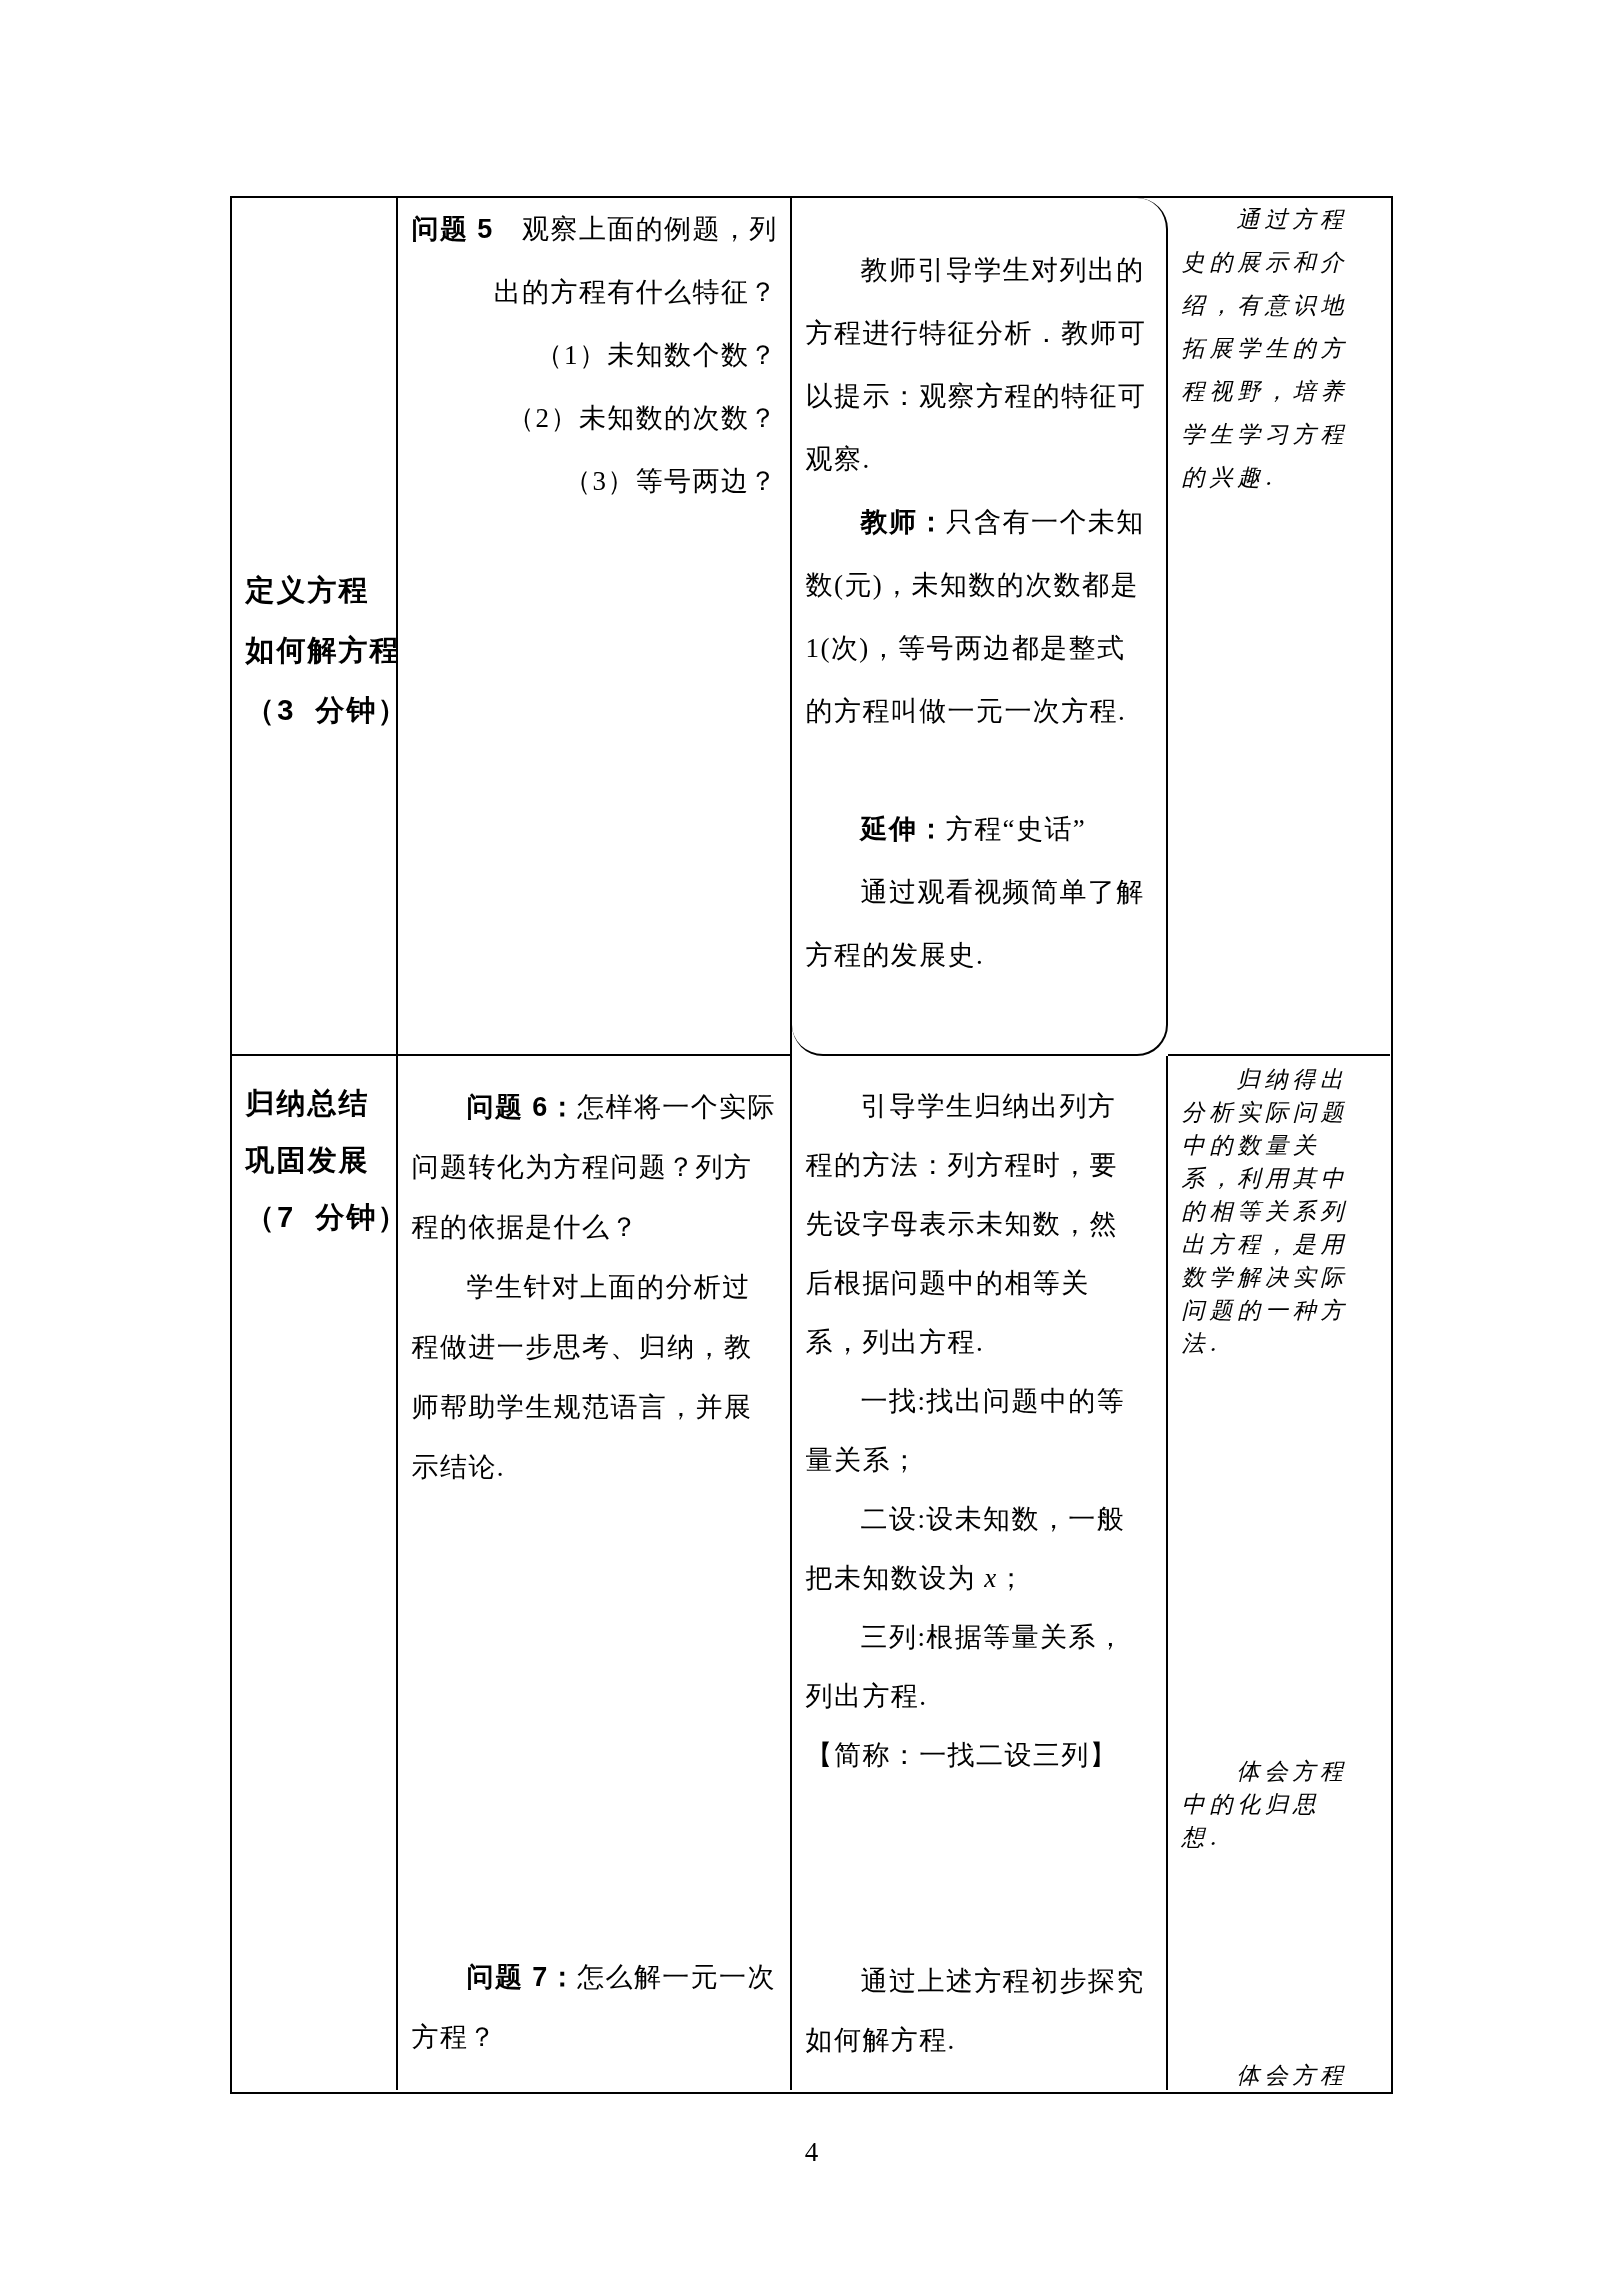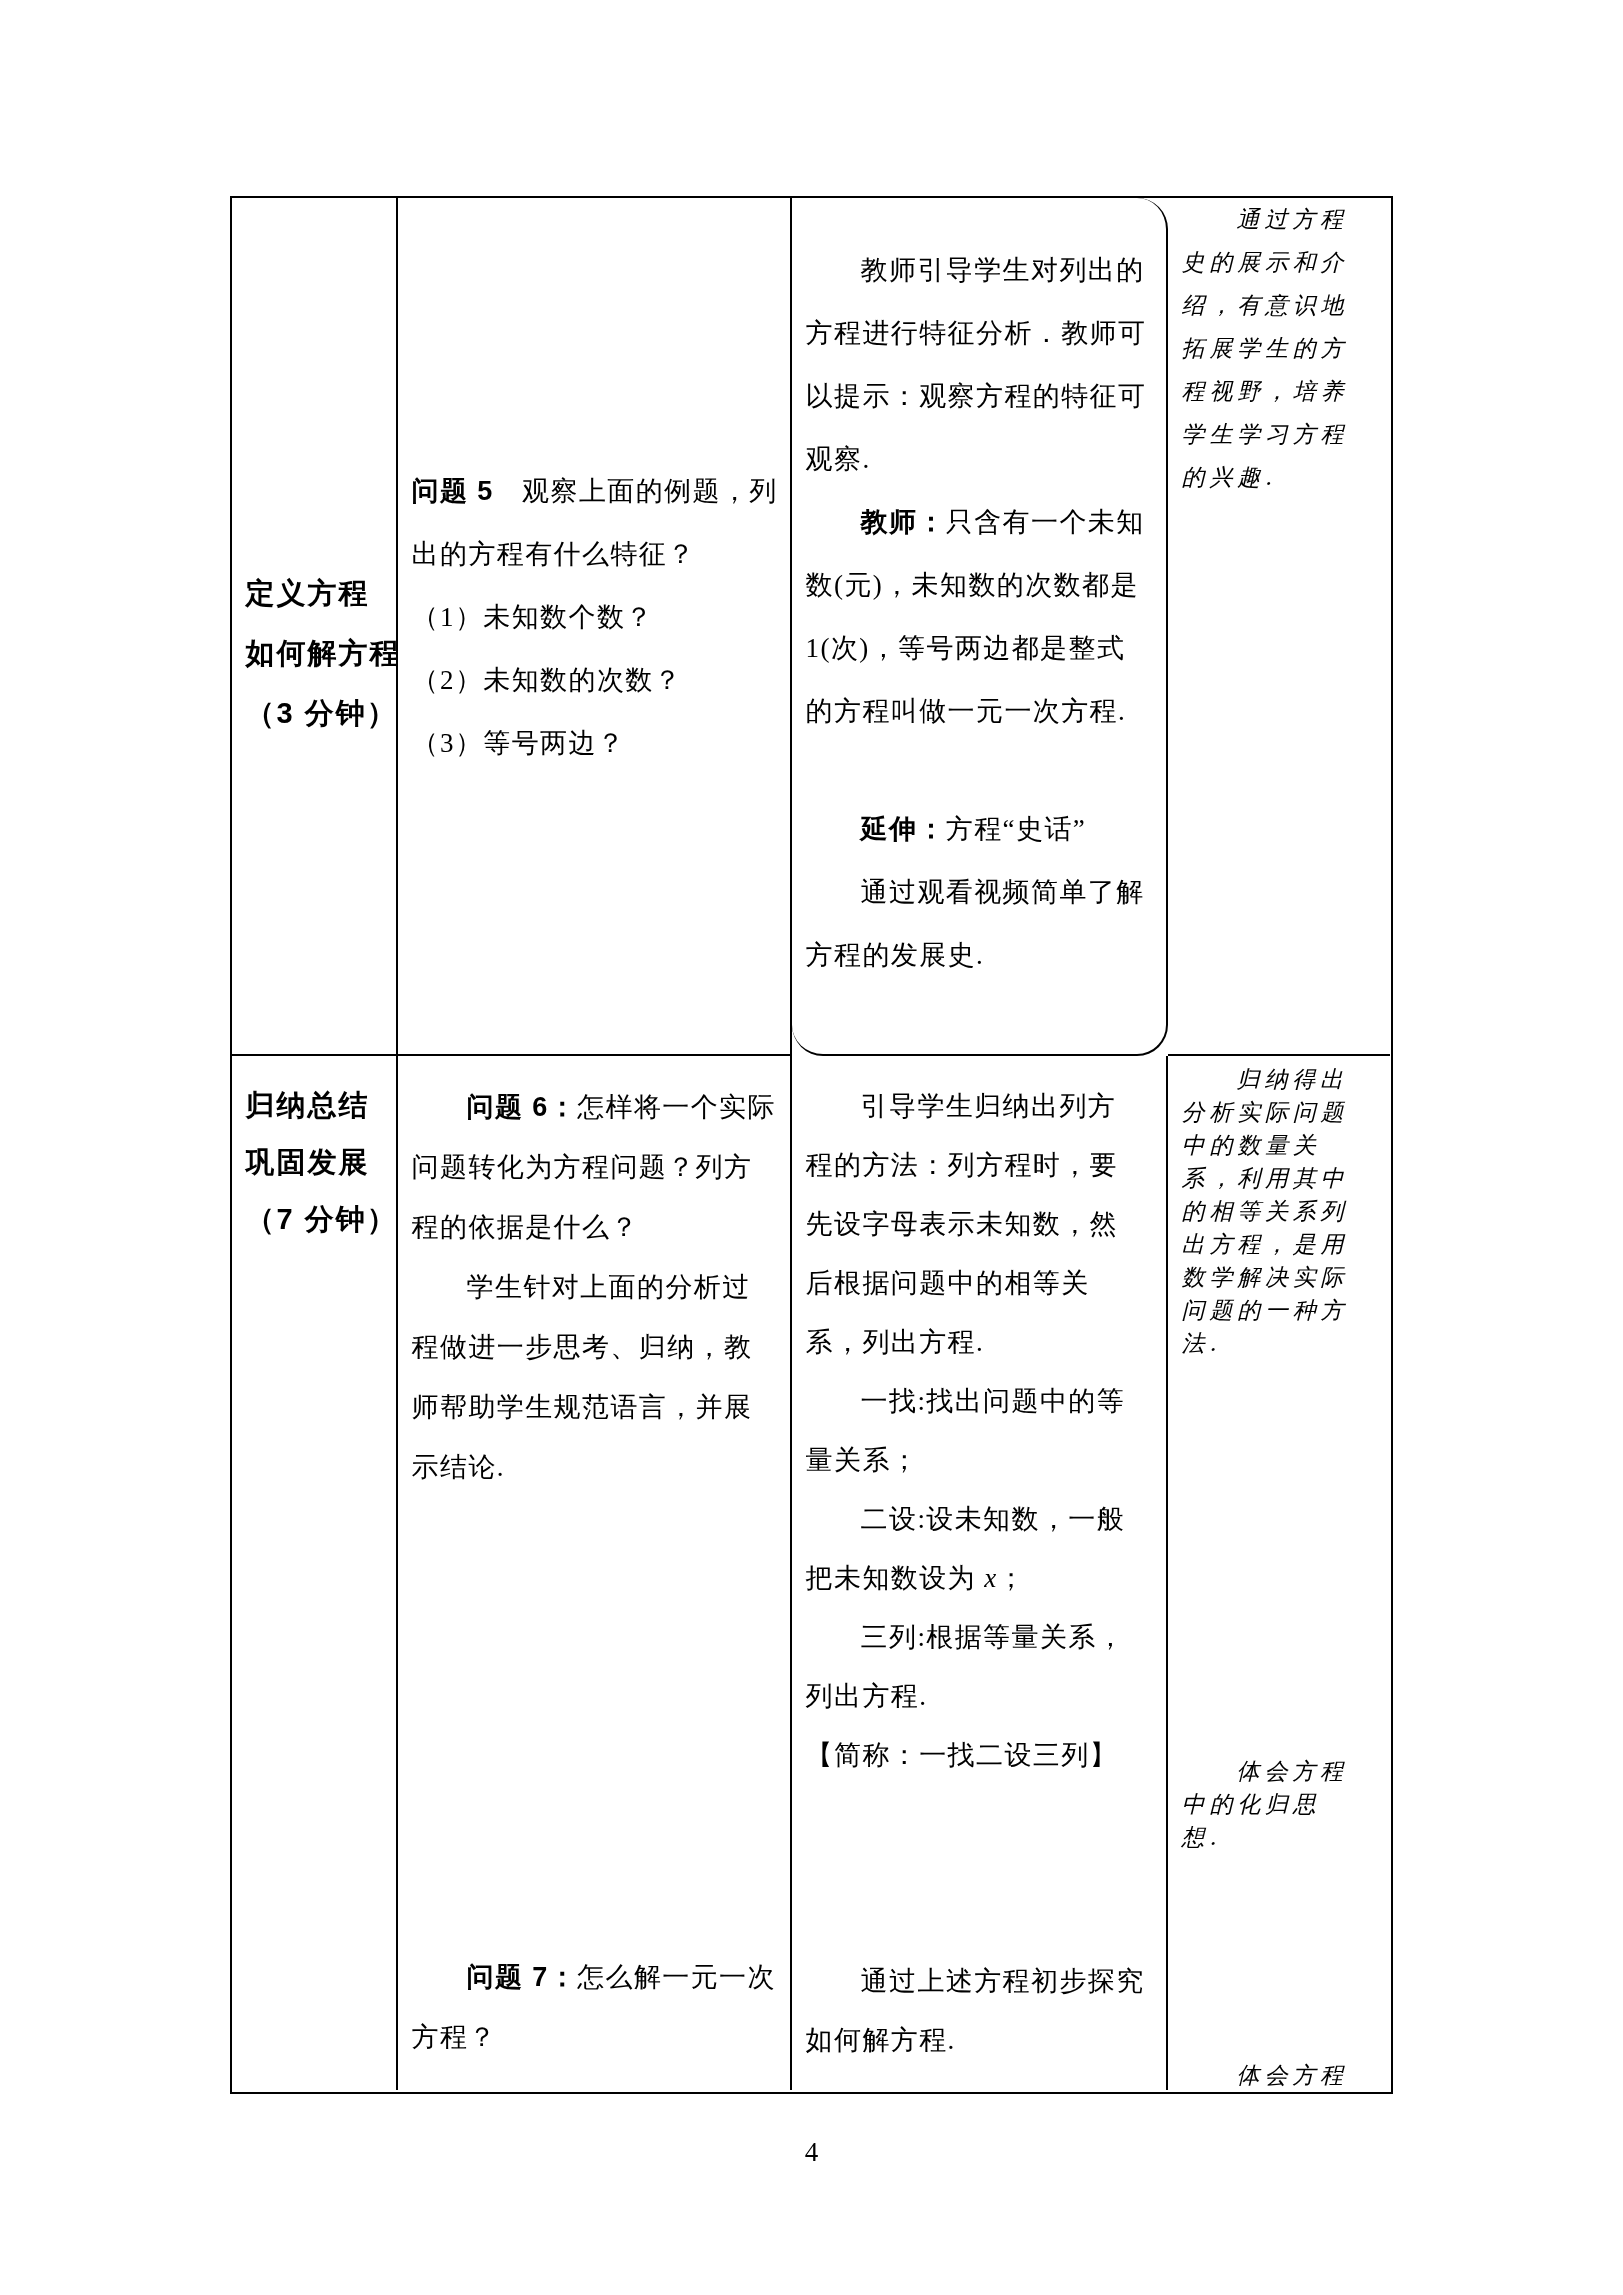--- a/index.html
+++ b/index.html
@@ -48,7 +48,7 @@
   .r2.c-stage{padding-top:20.5px;line-height:57px;}
   
   .c-activity{font-size:27px;letter-spacing:1.4px;}
-  .r1.c-activity{padding-top:262px;line-height:63px;}
+  .r1.c-activity{line-height:63px;text-align:right;}
   .r2.c-activity{padding-top:20.5px;line-height:60px;}
   
   .c-guidance{font-size:27px;letter-spacing:1.4px;}

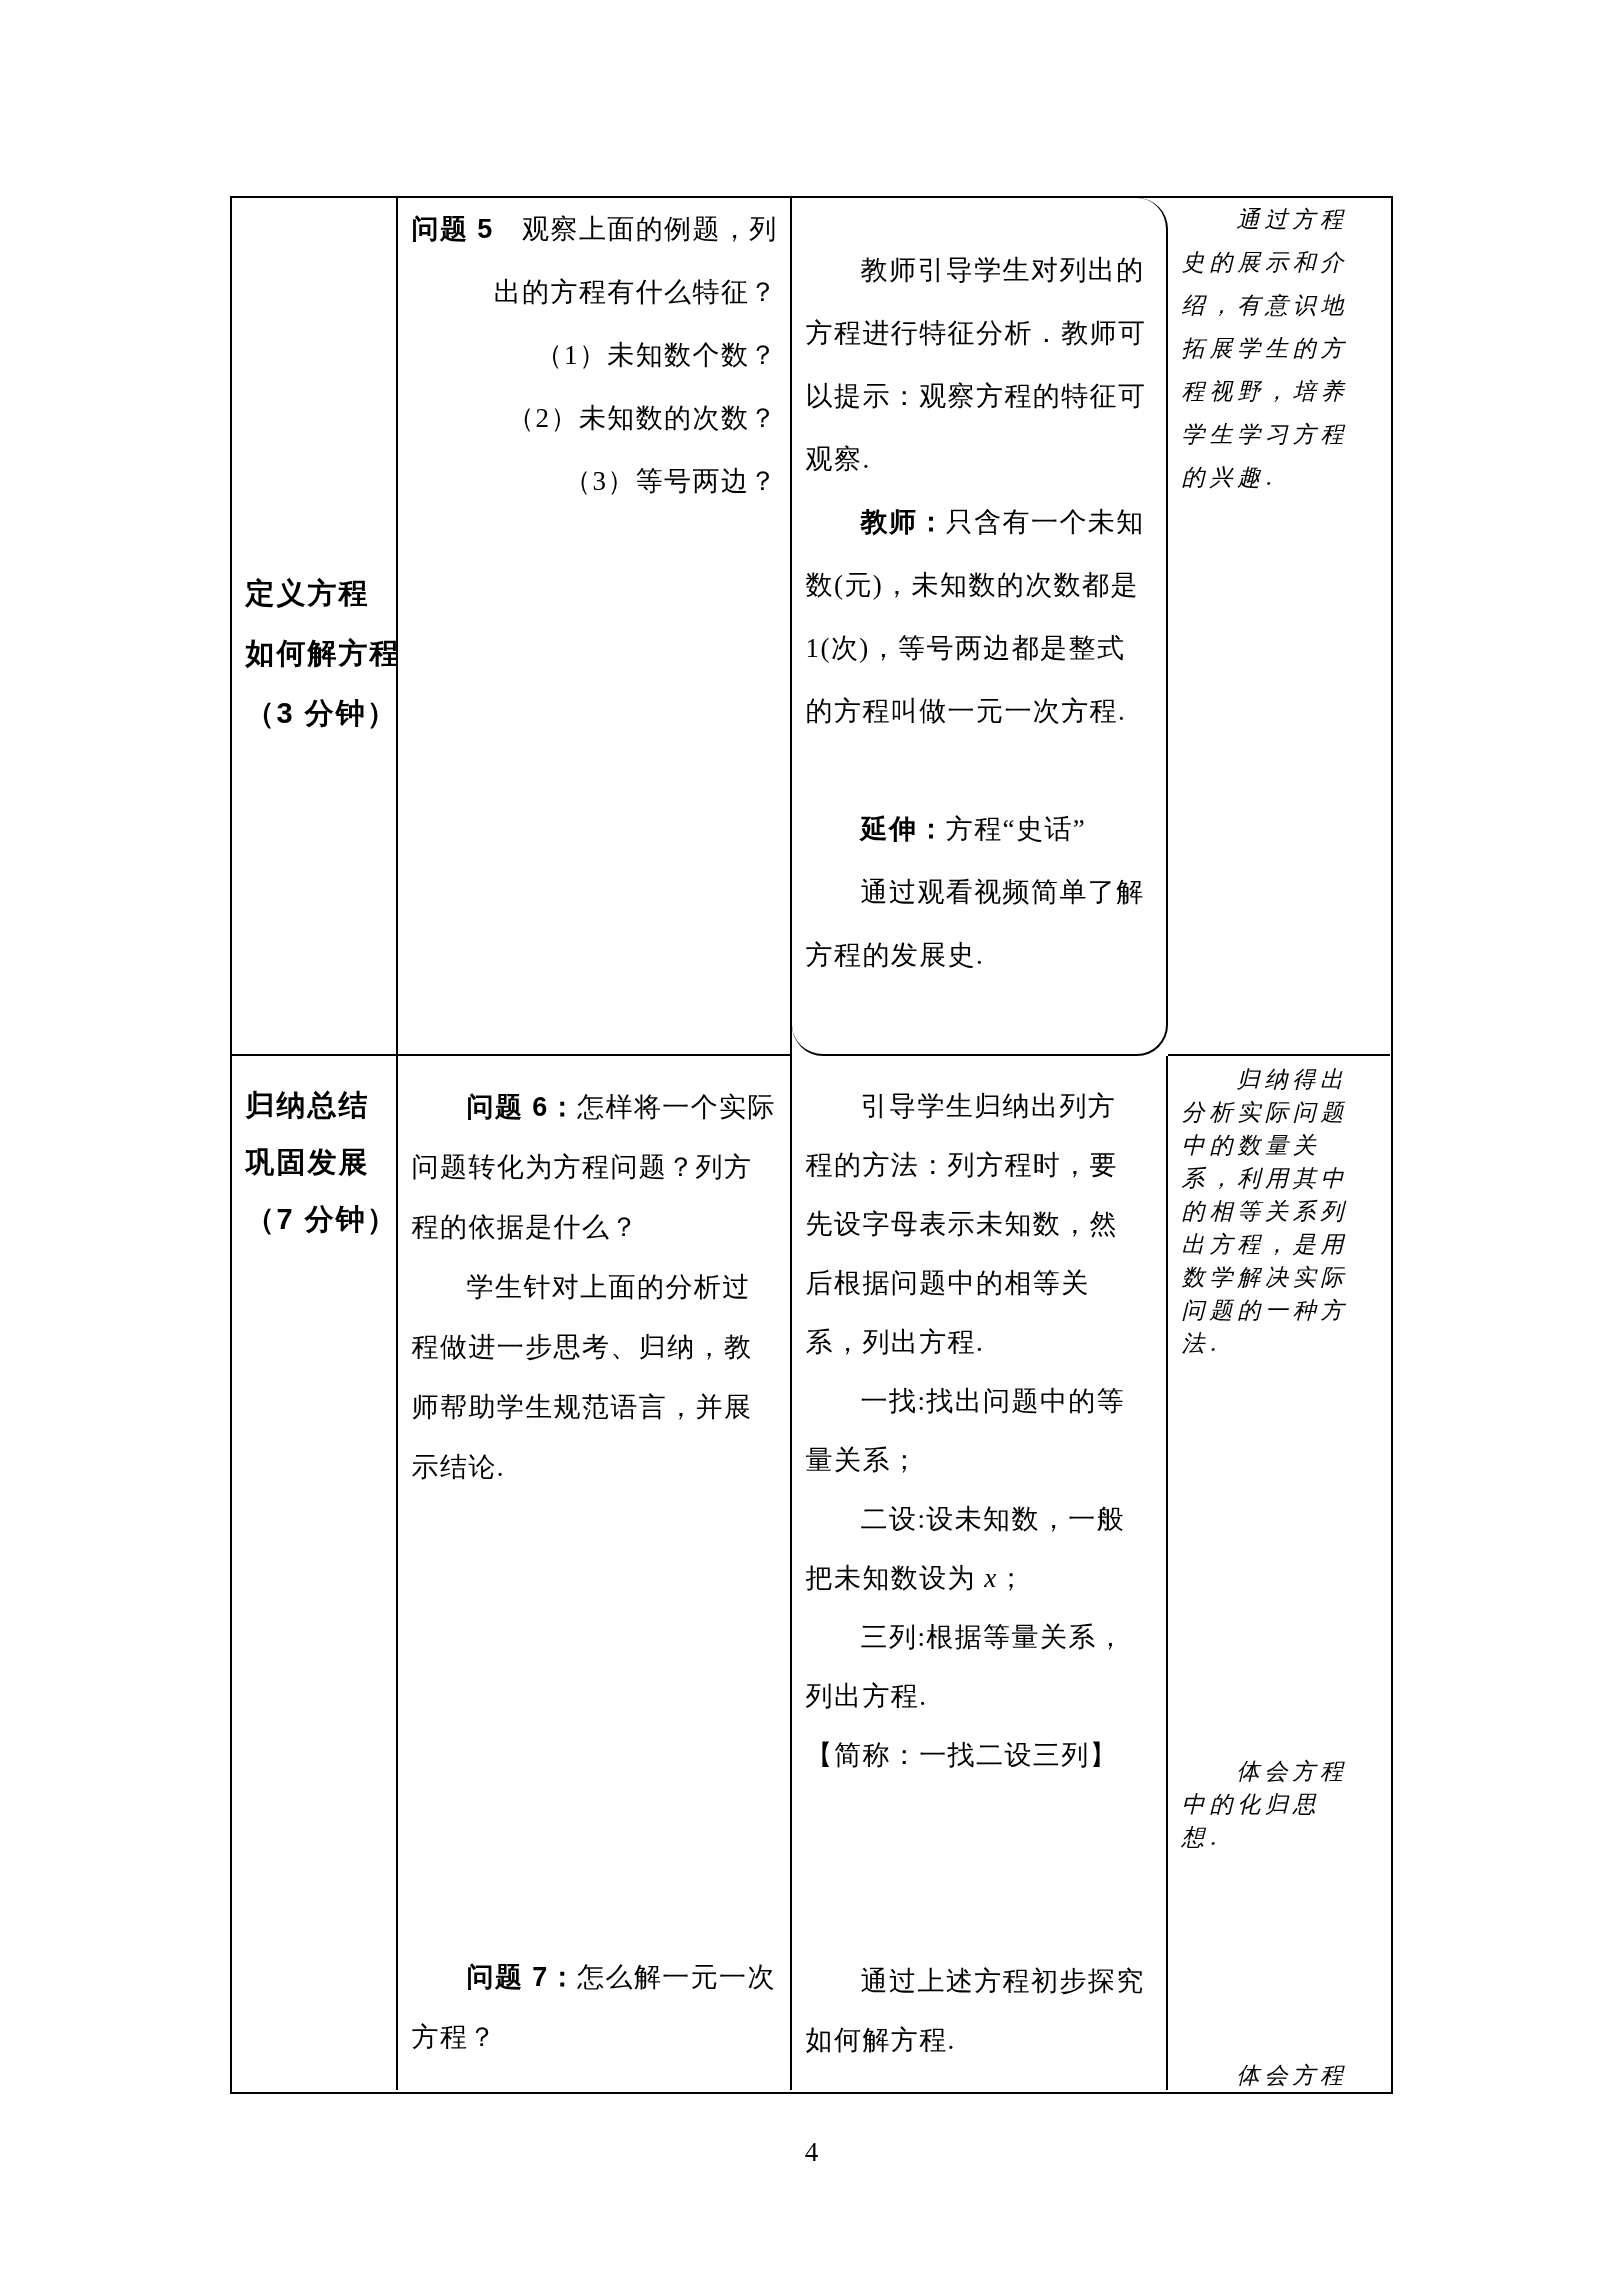--- a/index.html
+++ b/index.html
@@ -39,7 +39,7 @@
   }
   
   .c-stage{
-    font-family:Liberation Sans, sans-serif;
+    font-family:Liberation Mono, monospace;
     font-weight:700;
     font-size:29px;
     letter-spacing:2px;

